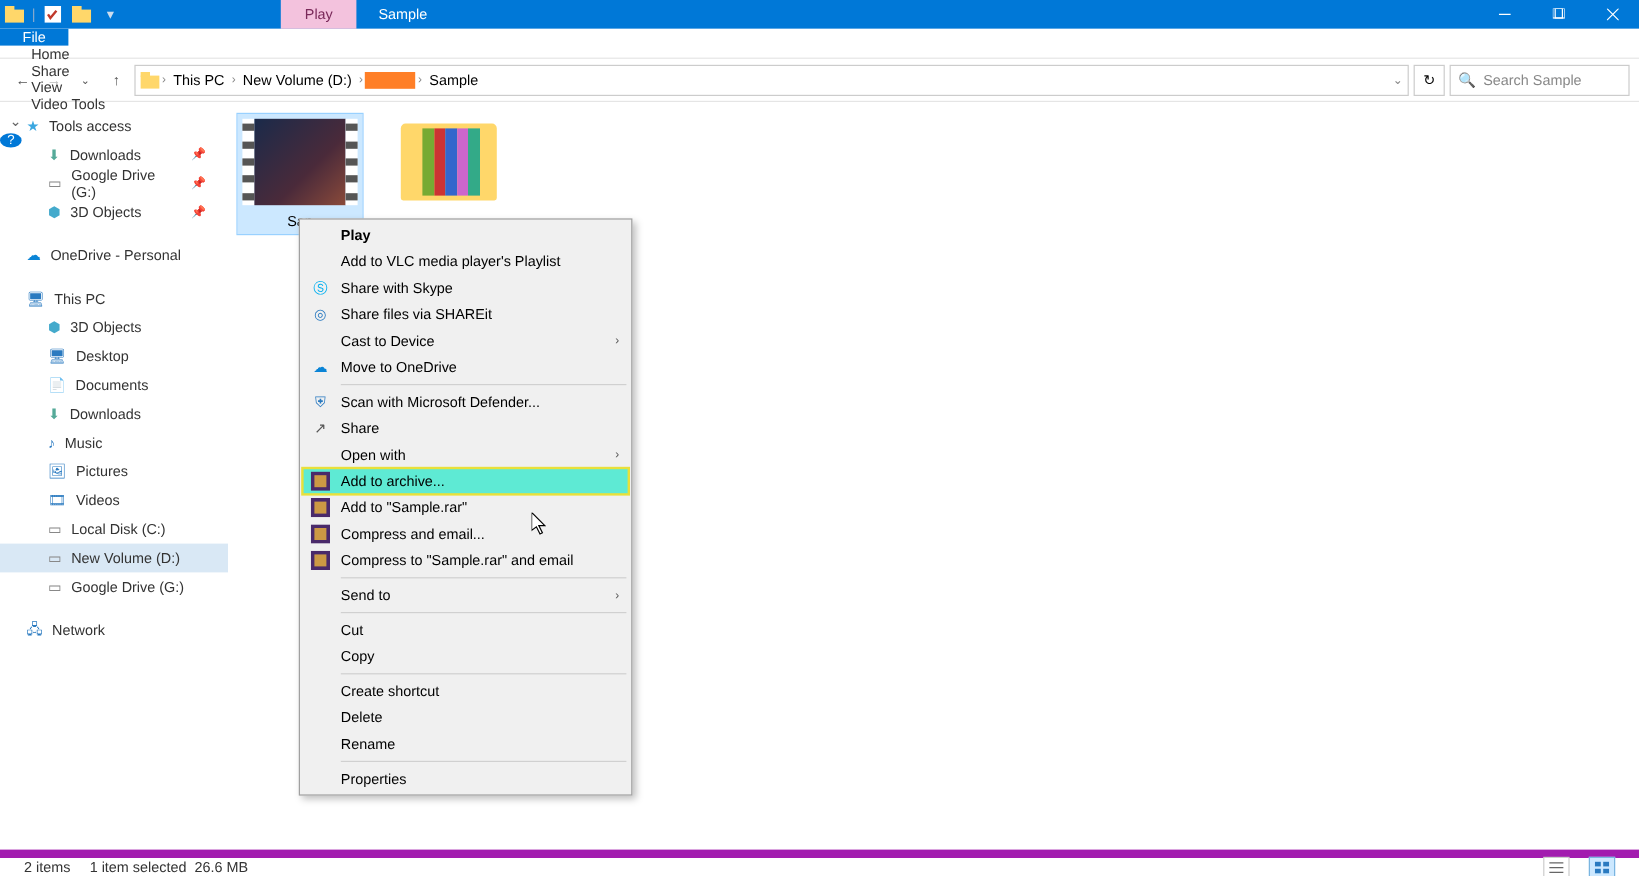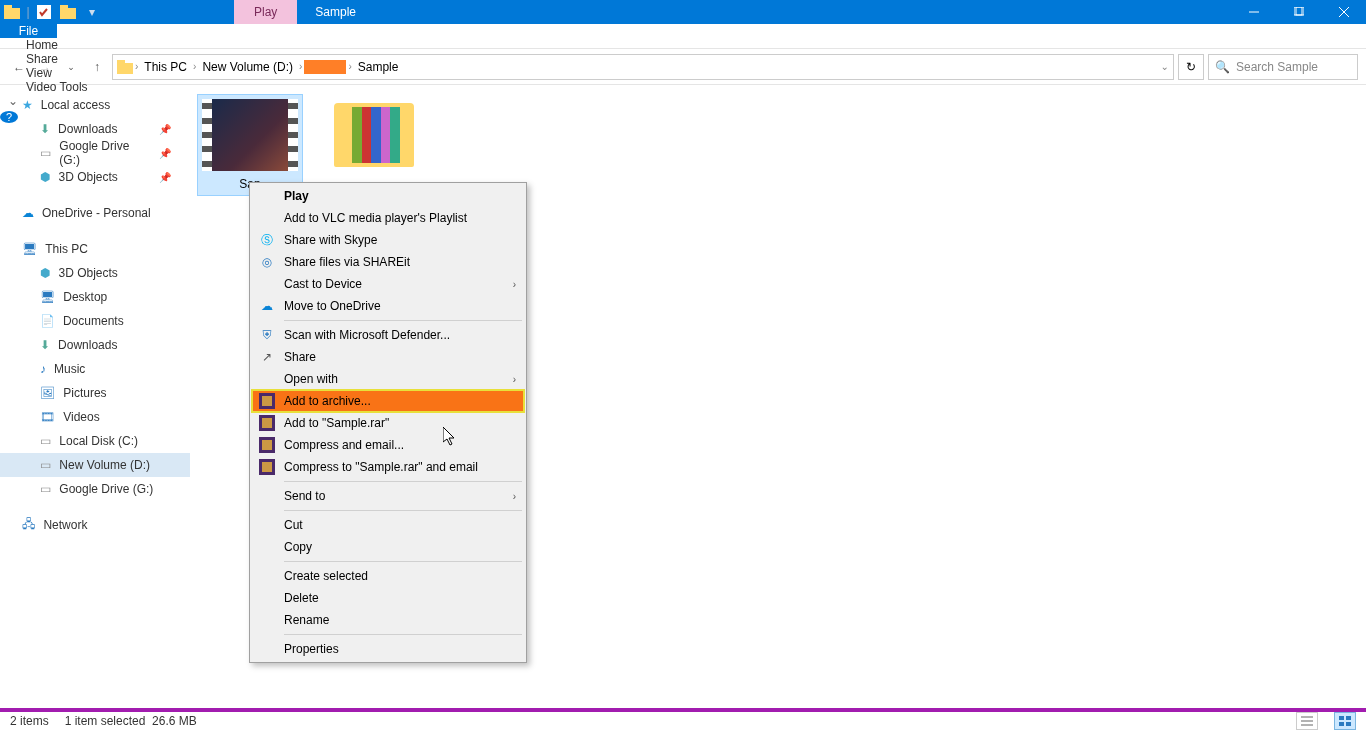--- a/index.html
+++ b/index.html
@@ -163,7 +163,7 @@
   <div class="sidebar">
     <div class="item">
         <span style="color:#3ba7e0">★</span>
-        <span>Local access</span>
+        <span>Tools access</span>
       </div>
     <div class="item child">
         <span style="color:#5a9">⬇</span>

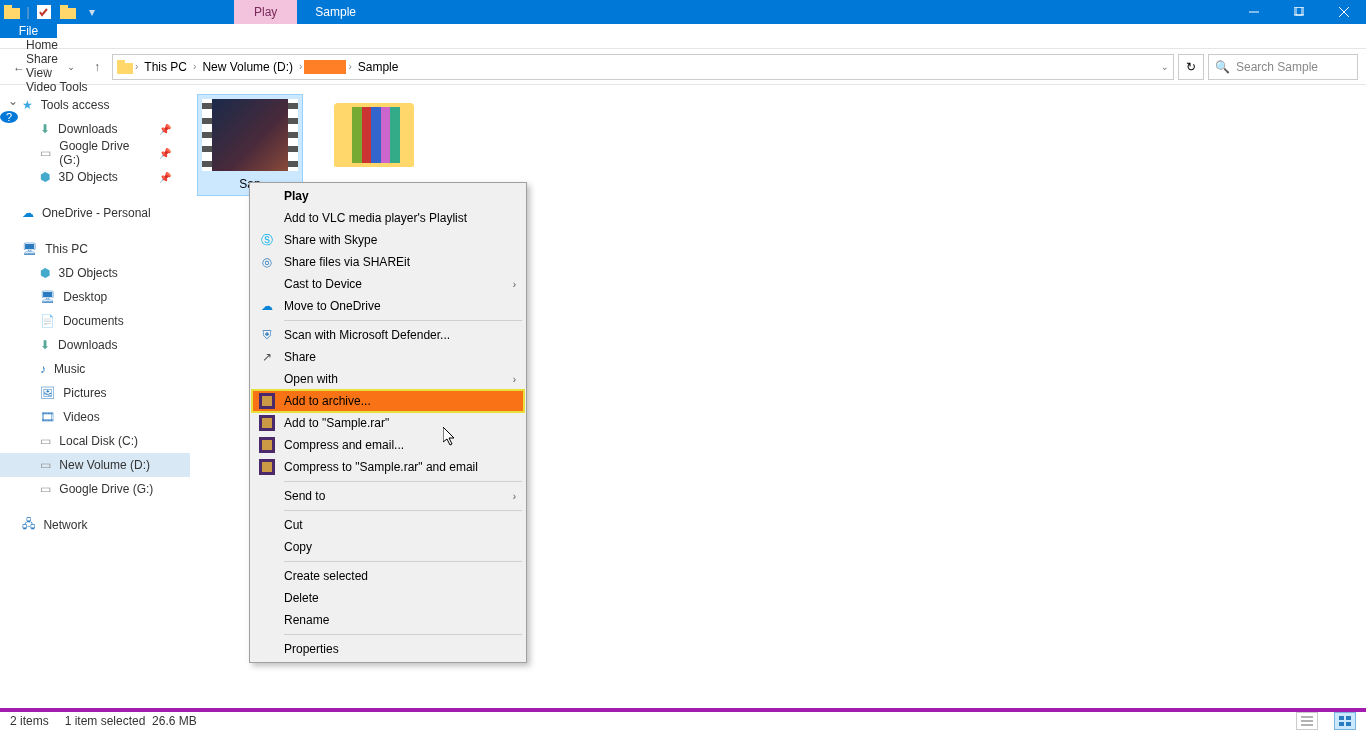--- a/index.html
+++ b/index.html
@@ -56,7 +56,7 @@
 .ctxmenu { position: absolute; left: 249px; top: 182px; width: 278px; background: #f0f0f0; border: 1px solid #a0a0a0; box-shadow: 3px 3px 6px rgba(0,0,0,.25); padding: 2px; }
 .ctxmenu .row { height: 22px; display: flex; align-items: center; padding-left: 32px; position: relative; }
 .ctxmenu .row.bold { font-weight: 600; }
-.ctxmenu .row.hl { background: #f97316; outline: 2px solid #e8e03a; outline-offset: -1px; align-items: center; }
+.ctxmenu .row.hl { background: #5eead4; outline: 2px solid #e8e03a; outline-offset: -1px; align-items: center; }
 .ctxmenu .sep { height: 1px; background: #d0d0d0; margin: 3px 2px 3px 32px; }
 .ctxmenu .ico { position: absolute; left: 6px; width: 18px; height: 18px; display: flex; align-items: center; justify-content: center; }
 .ctxmenu .sub { position: absolute; right: 8px; color: #555; font-size: 10px; }

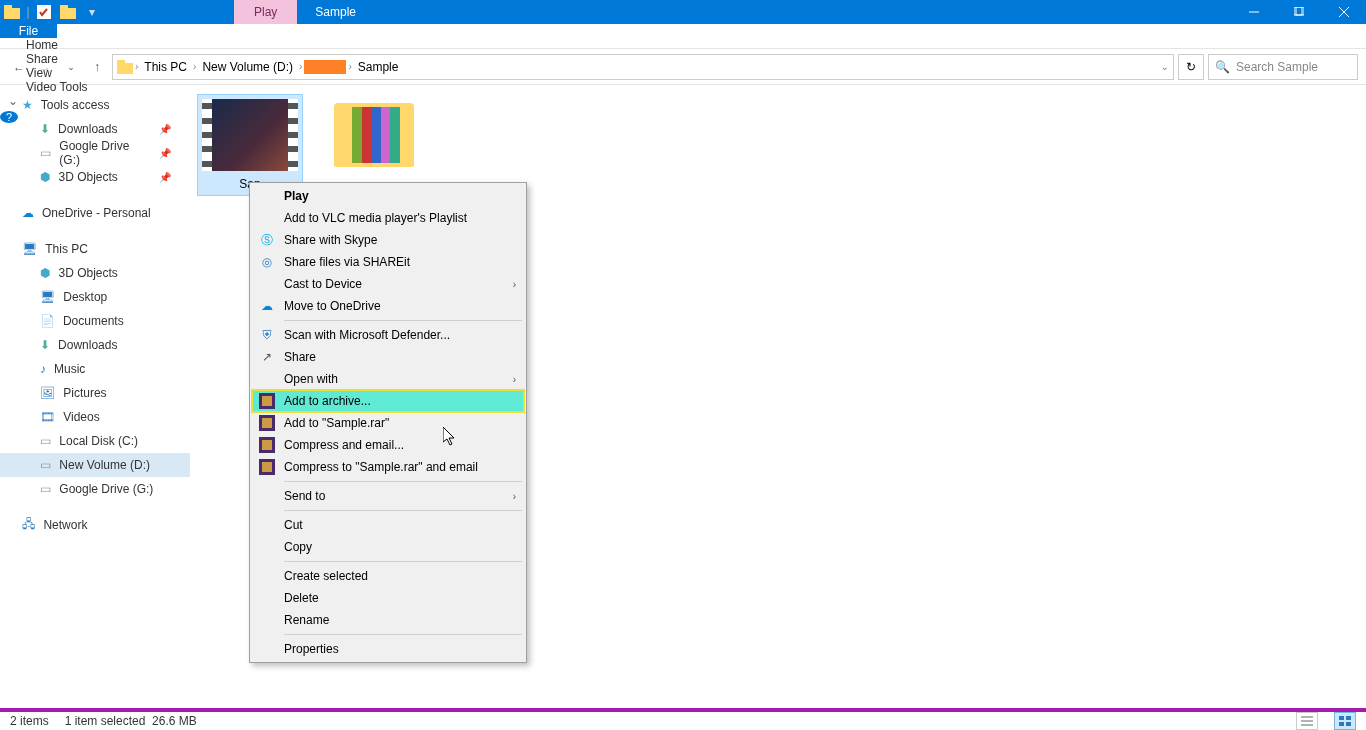--- a/index.html
+++ b/index.html
@@ -360,7 +360,7 @@
     </div>
   <div class="sep"></div>
   <div class="row">
-      <span>Create selected</span>
+      <span>Create shortcut</span>
     </div>
   <div class="row">
       <span>Delete</span>

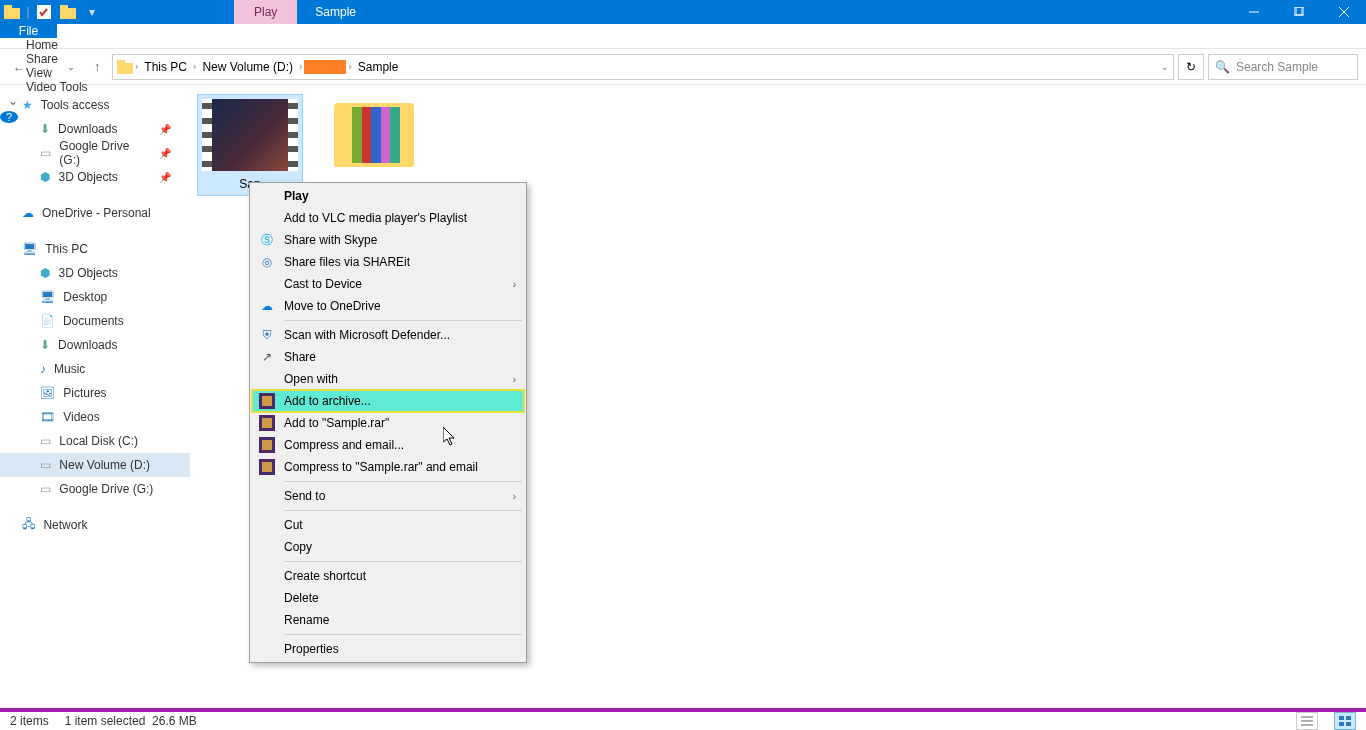--- a/index.html
+++ b/index.html
@@ -61,7 +61,7 @@
 .ctxmenu .ico { position: absolute; left: 6px; width: 18px; height: 18px; display: flex; align-items: center; justify-content: center; }
 .ctxmenu .sub { position: absolute; right: 8px; color: #555; font-size: 10px; }
 
-.statusbar { height: 22px; border-top: 4px solid #a21caf; display: flex; align-items: center; padding: 0 10px; gap: 16px; color: #333; }
+.statusbar { height: 22px; border-top: 7px solid #a21caf; display: flex; align-items: center; padding: 0 20px; gap: 16px; color: #333; }
 .statusbar .spacer { flex: 1; }
 .statusbar .viewbtn { width: 22px; height: 18px; border: 1px solid #ccc; display: flex; align-items: center; justify-content: center; }
 .statusbar .viewbtn.active { background: #cce8ff; border-color: #7ab5e0; }

